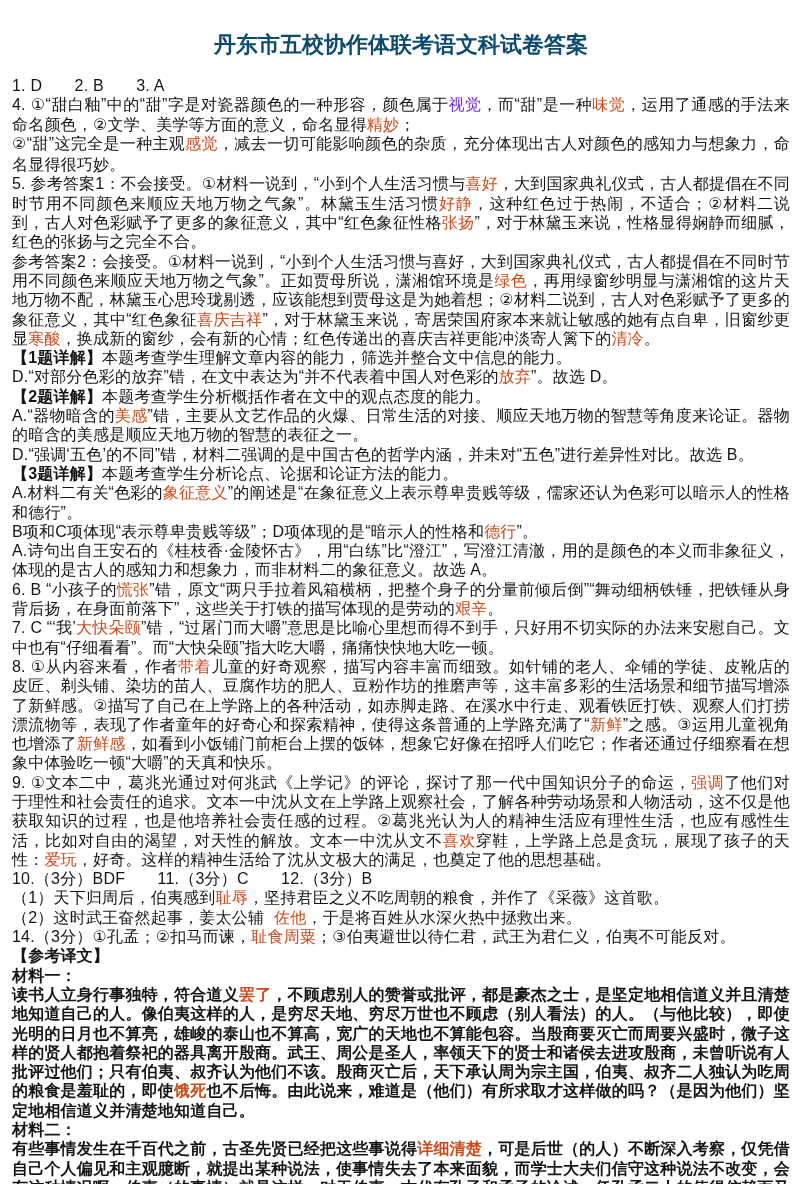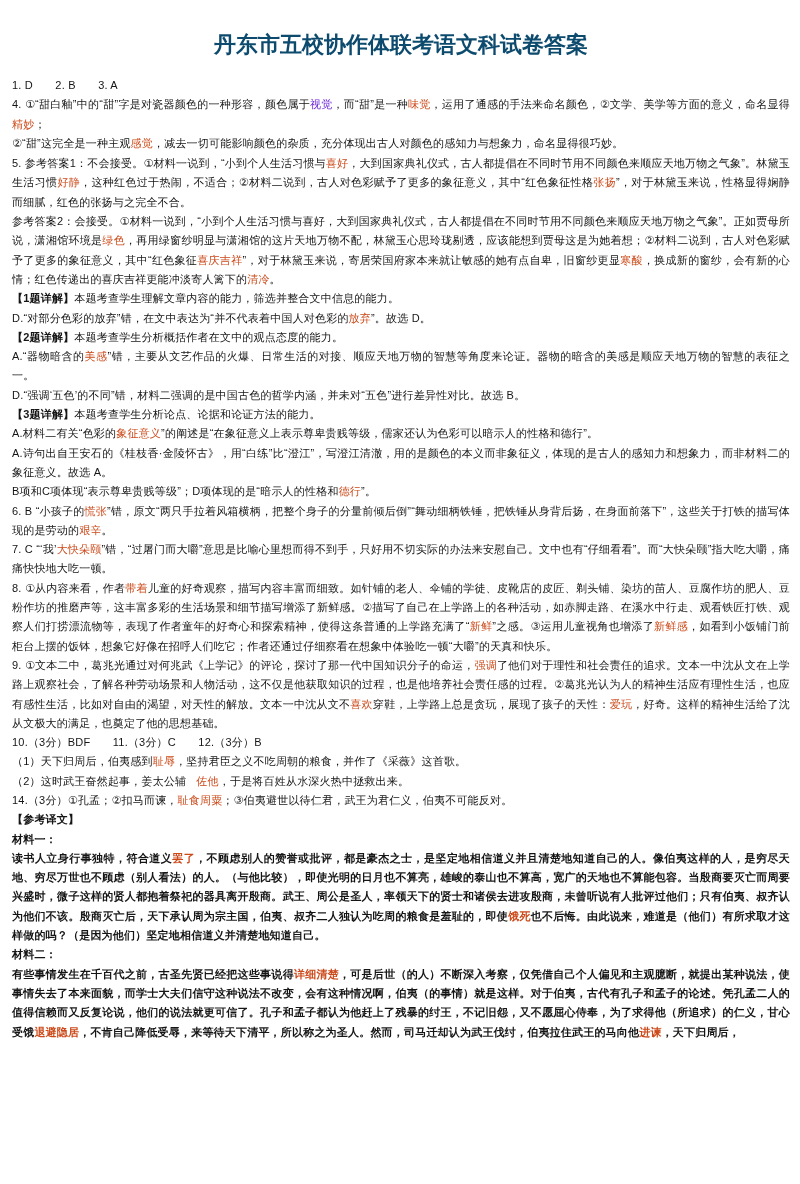--- a/index.html
+++ b/index.html
@@ -26,7 +26,7 @@
   }
   .body p {
     margin: 0;
-    font-size: 11px;
+    font-size: 16px;
     line-height: 19.3px;
     text-align: justify;
     letter-spacing: 0.2px;

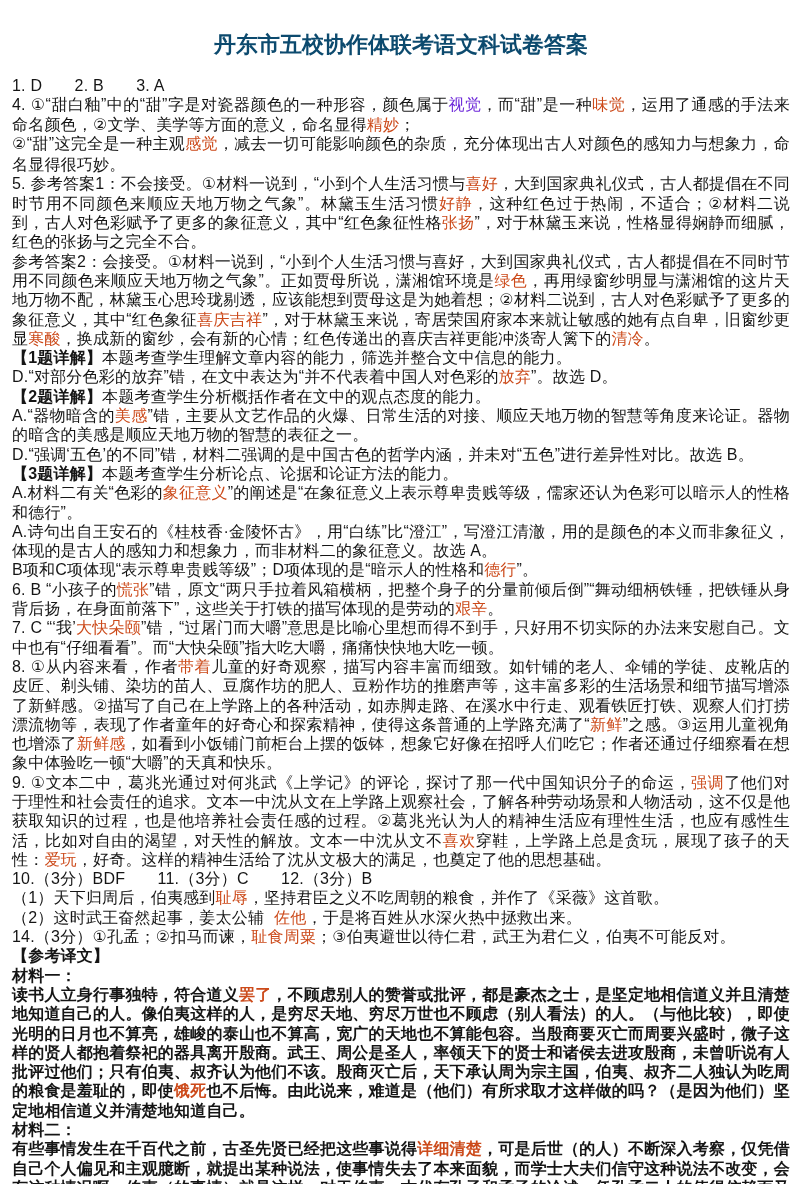--- a/index.html
+++ b/index.html
@@ -52,8 +52,8 @@
       <p><span>D.“强调‘五色’的不同”错，材料二强调的是中国古色的哲学内涵，并未对“五色”进行差异性对比。故选 B。</span></p>
       <p><span class="bold">【3题详解】</span><span>本题考查学生分析论点、论据和论证方法的能力。</span></p>
       <p><span>A.材料二有关“色彩的</span><span style="color: rgb(204, 74, 26);">象征意义</span><span>”的阐述是“在象征意义上表示尊卑贵贱等级，儒家还认为色彩可以暗示人的性格和德行”。</span></p>
+      <p><span>B项和C项体现“表示尊卑贵贱等级”；D项体现的是“暗示人的性格和</span><span style="color: rgb(204, 74, 26);">德行</span><span>”。</span></p>
       <p><span>A.诗句出自王安石的《桂枝香·金陵怀古》，用“白练”比“澄江”，写澄江清澈，用的是颜色的本义而非象征义，体现的是古人的感知力和想象力，而非材料二的象征意义。故选 A。</span></p>
-      <p><span>B项和C项体现“表示尊卑贵贱等级”；D项体现的是“暗示人的性格和</span><span style="color: rgb(204, 74, 26);">德行</span><span>”。</span></p>
       <p><span>6. B “小孩子的</span><span style="color: rgb(204, 74, 26);">慌张</span><span>”错，原文“两只手拉着风箱横柄，把整个身子的分量前倾后倒”“舞动细柄铁锤，把铁锤从身背后扬，在身面前落下”，这些关于打铁的描写体现的是劳动的</span><span style="color: rgb(204, 74, 26);">艰辛</span><span>。</span></p>
       <p><span>7. C “‘我’</span><span style="color: rgb(204, 74, 26);">大快朵颐</span><span>”错，“过屠门而大嚼”意思是比喻心里想而得不到手，只好用不切实际的办法来安慰自己。文中也有“仔细看看”。而“大快朵颐”指大吃大嚼，痛痛快快地大吃一顿。</span></p>
       <p><span>8. ①从内容来看，作者</span><span style="color: rgb(204, 74, 26);">带着</span><span>儿童的好奇观察，描写内容丰富而细致。如针铺的老人、伞铺的学徒、皮靴店的皮匠、剃头铺、染坊的苗人、豆腐作坊的肥人、豆粉作坊的推磨声等，这丰富多彩的生活场景和细节描写增添了新鲜感。②描写了自己在上学路上的各种活动，如赤脚走路、在溪水中行走、观看铁匠打铁、观察人们打捞漂流物等，表现了作者童年的好奇心和探索精神，使得这条普通的上学路充满了“</span><span style="color: rgb(204, 74, 26);">新鲜</span><span>”之感。③运用儿童视角也增添了</span><span style="color: rgb(204, 74, 26);">新鲜感</span><span>，如看到小饭铺门前柜台上摆的饭钵，想象它好像在招呼人们吃它；作者还通过仔细察看在想象中体验吃一顿“大嚼”的天真和快乐。</span></p>

